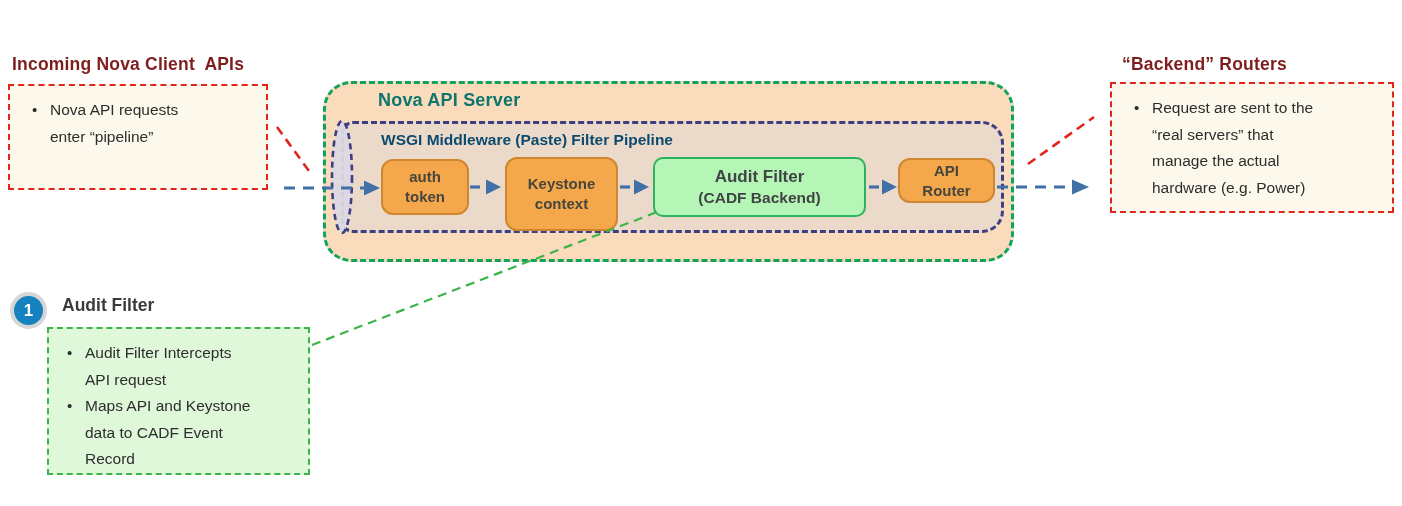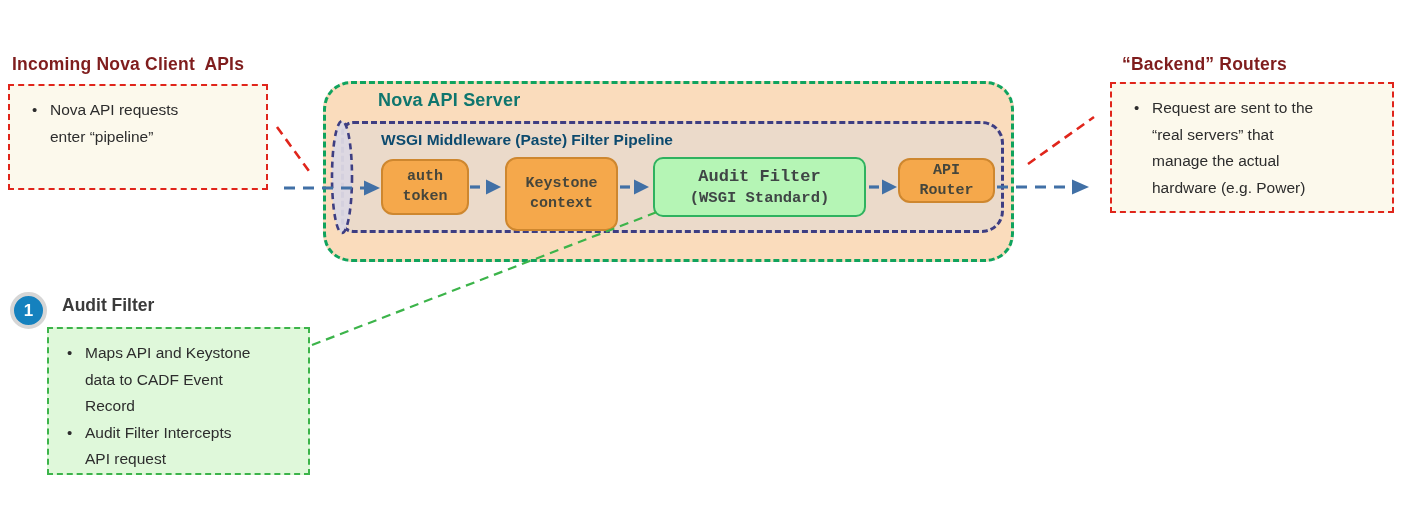--- a/index.html
+++ b/index.html
@@ -95,7 +95,6 @@
     border-radius: 12px;
     font-weight: bold;
     color: #46463c;
-    font-family: Liberation Mono, monospace;
   }
   .stage.orange {
     background: #f5a84b;

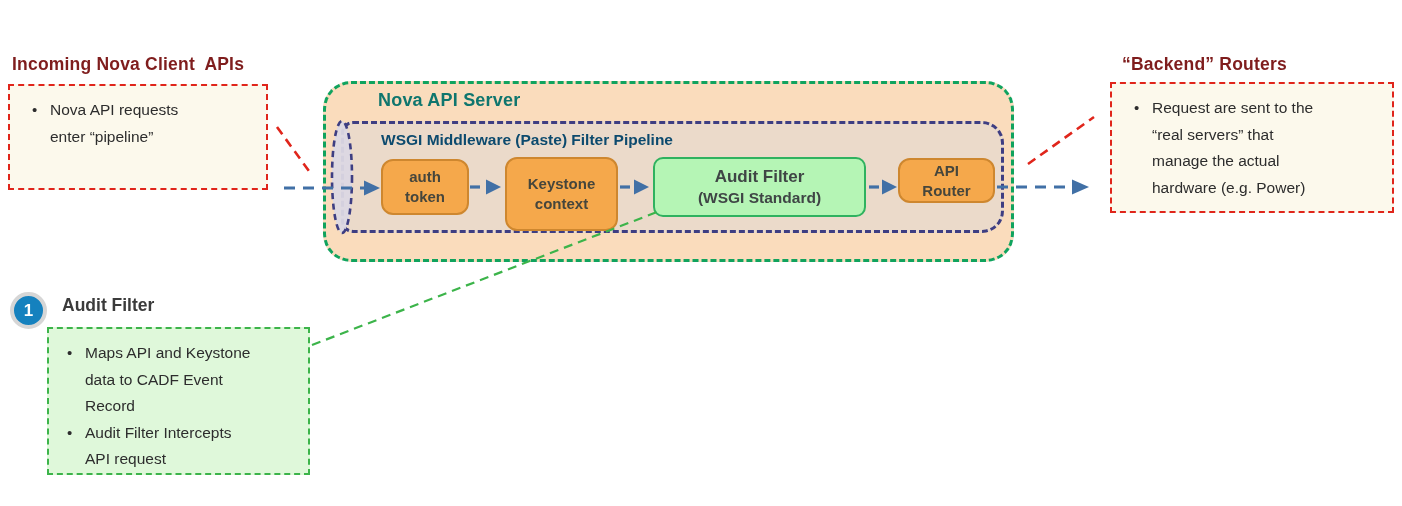--- a/index.html
+++ b/index.html
@@ -173,7 +173,7 @@
   </div>
   <div class="stage green" style="left:653px; top:157px; width:213px; height:60px; border-radius:10px;">
     <span class="l1">Audit Filter</span>
-    <span class="l2">(WSGI Standard)</span>
+    <span class="l2">(CADF Backend)</span>
   </div>
   <div class="stage orange" style="left:898px; top:158px; width:97px; height:45px;">
     <span class="l1">API</span>

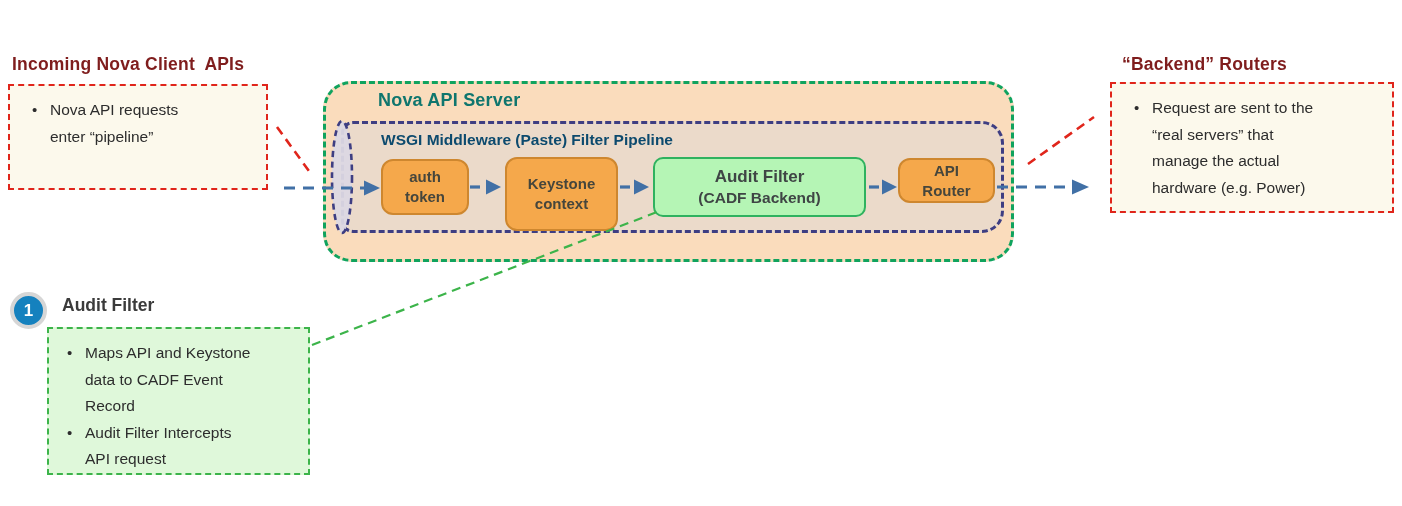--- a/index.html
+++ b/index.html
@@ -194,11 +194,11 @@
   <div class="callout-title">Audit Filter</div>
   <div class="green-note">
     <ul>
+      <li>Audit Filter Intercepts
+API request</li>
       <li>Maps API and Keystone
 data to CADF Event
 Record</li>
-      <li>Audit Filter Intercepts
-API request</li>
     </ul>
   </div>
 

